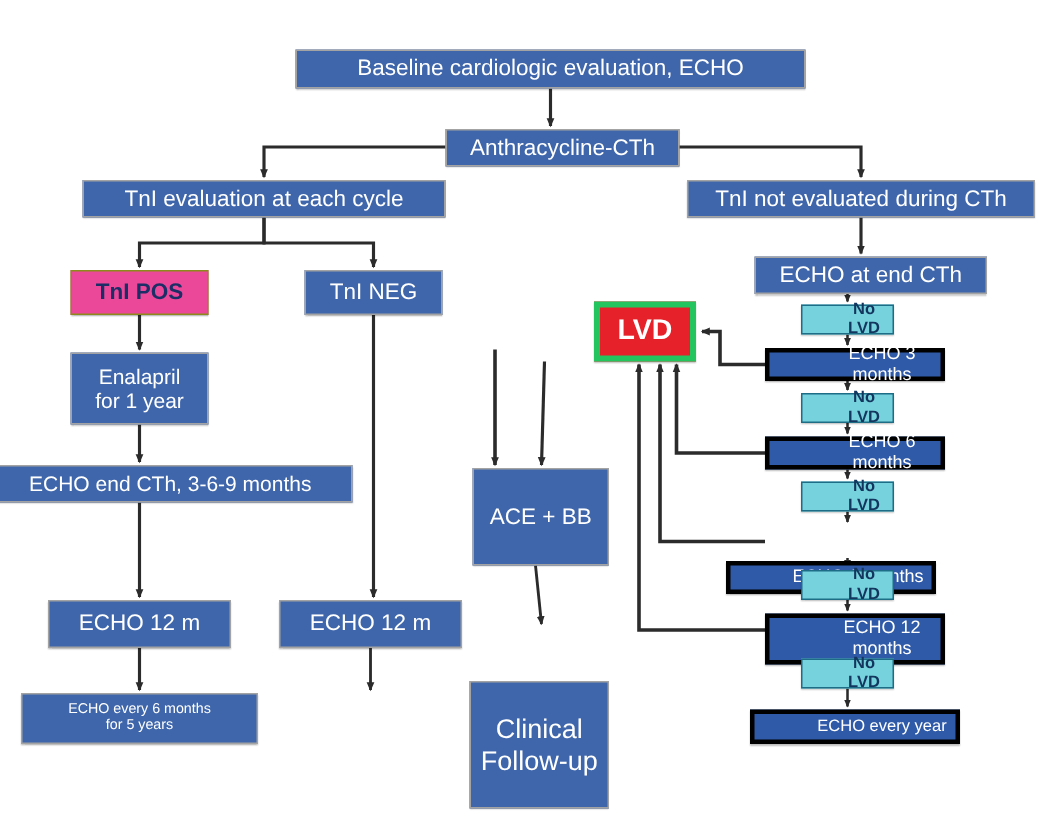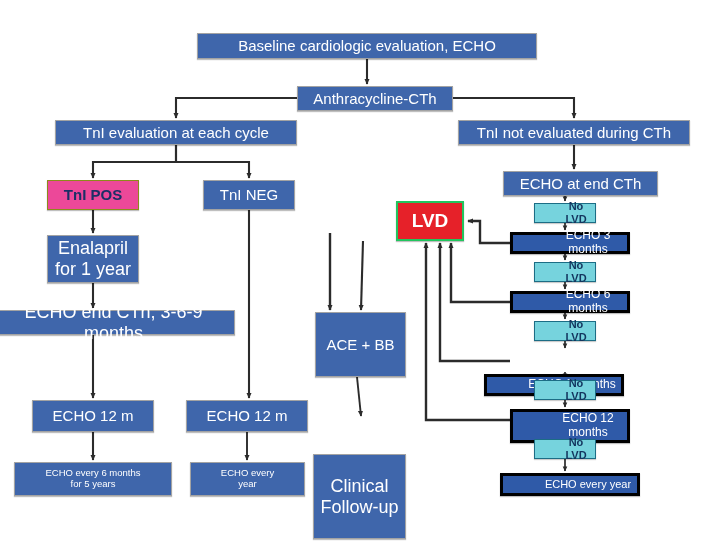--- a/index.html
+++ b/index.html
@@ -56,7 +56,7 @@
   }
   .red {
     background: #e62129;
-    border: 2px solid #22c55e;
+    border: 4px solid #22c55e;
     color: #ffffff;
     font-weight: bold;
     box-shadow: 0 1px 1px rgba(0,0,0,0.25);

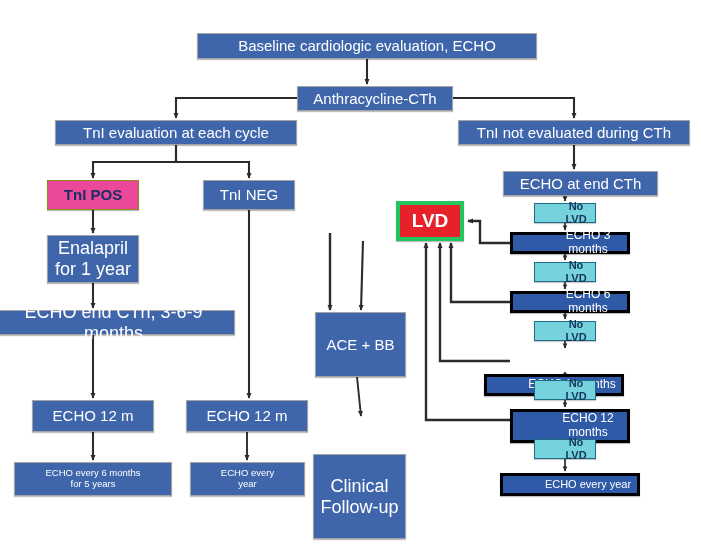--- a/index.html
+++ b/index.html
@@ -70,7 +70,7 @@
     padding-left: 22px;
   }
   .t15 { font-size: 15px; }
-  .t14 { font-size: 18px; }
+  .t14 { font-size: 14px; }
   .t12 { font-size: 12px; }
   .t11 { font-size: 11px; }
   .t10 { font-size: 9.5px; }

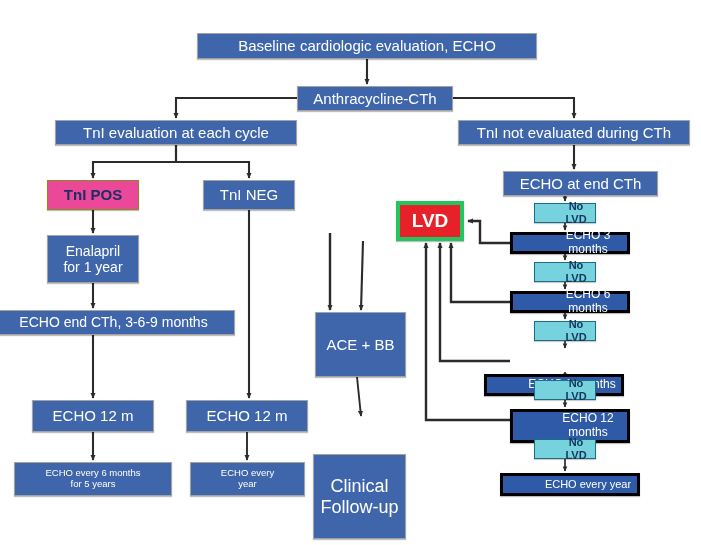--- a/index.html
+++ b/index.html
@@ -194,10 +194,6 @@
 for 5 years</span>
   </div>
 
-  <div class="node blue t10" style="left:190px; top:462px; width:115px; height:34px;">
-    <span style="white-space:pre-line;">ECHO  every
-year</span>
-  </div>
 
   <div class="node red t19" style="left:396px; top:201px; width:68px; height:40px;">
     <span>LVD</span>

